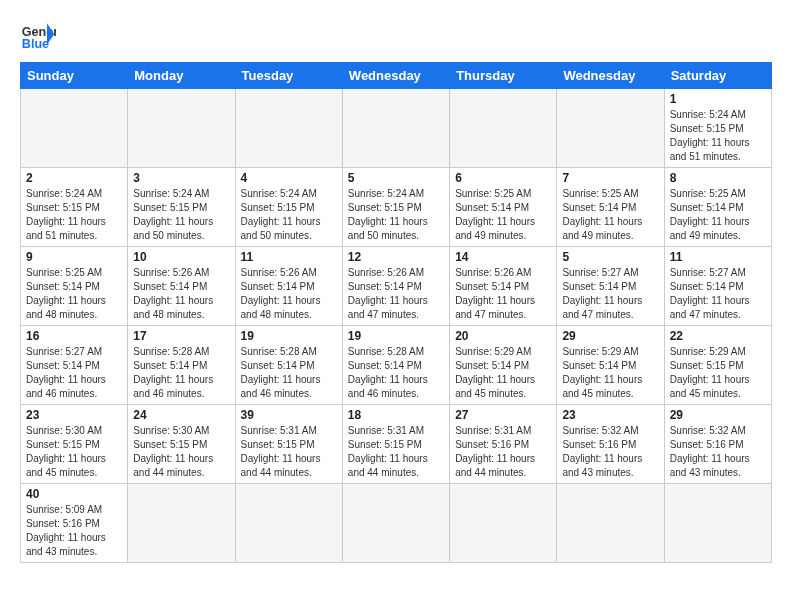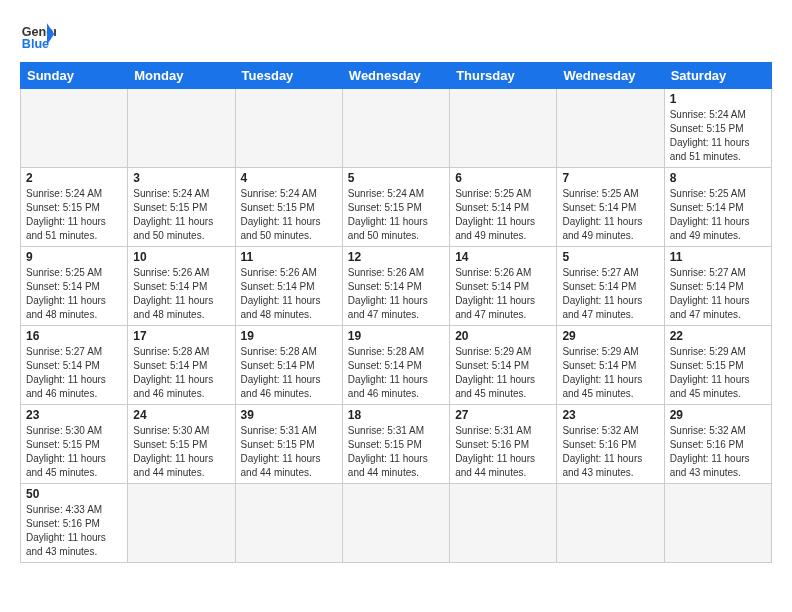--- a/index.html
+++ b/index.html
@@ -336,7 +336,7 @@
         </tr>
         <tr class="week-row">
           <td>
-            <div class="day-num">50</div>
+            <div class="day-num">40</div>
             <div class="day-info" style="white-space: pre-line;">Sunrise: 4:33 AM
 Sunset: 5:16 PM
 Daylight: 11 hours

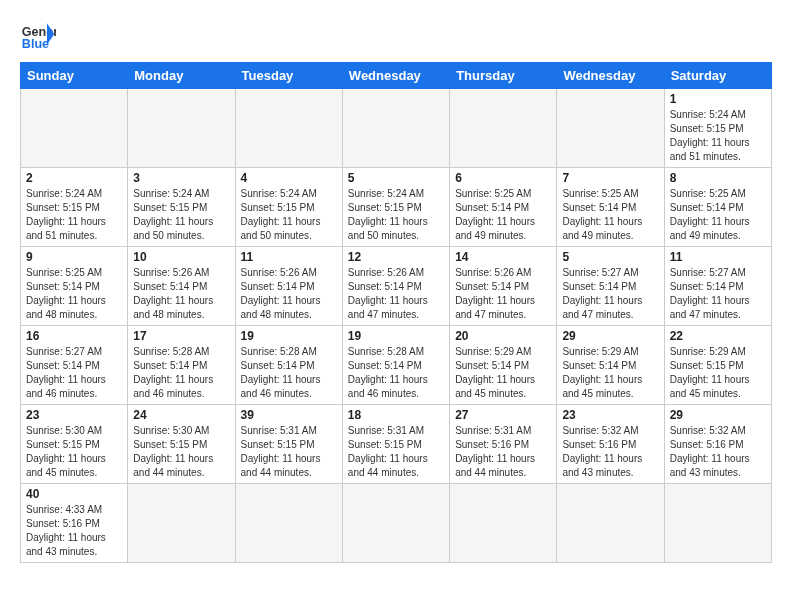--- a/index.html
+++ b/index.html
@@ -337,7 +337,7 @@
         <tr class="week-row">
           <td>
             <div class="day-num">40</div>
-            <div class="day-info" style="white-space: pre-line;">Sunrise: 4:33 AM
+            <div class="day-info" style="white-space: pre-line;">Sunrise: 5:09 AM
 Sunset: 5:16 PM
 Daylight: 11 hours
 and 43 minutes.</div>

